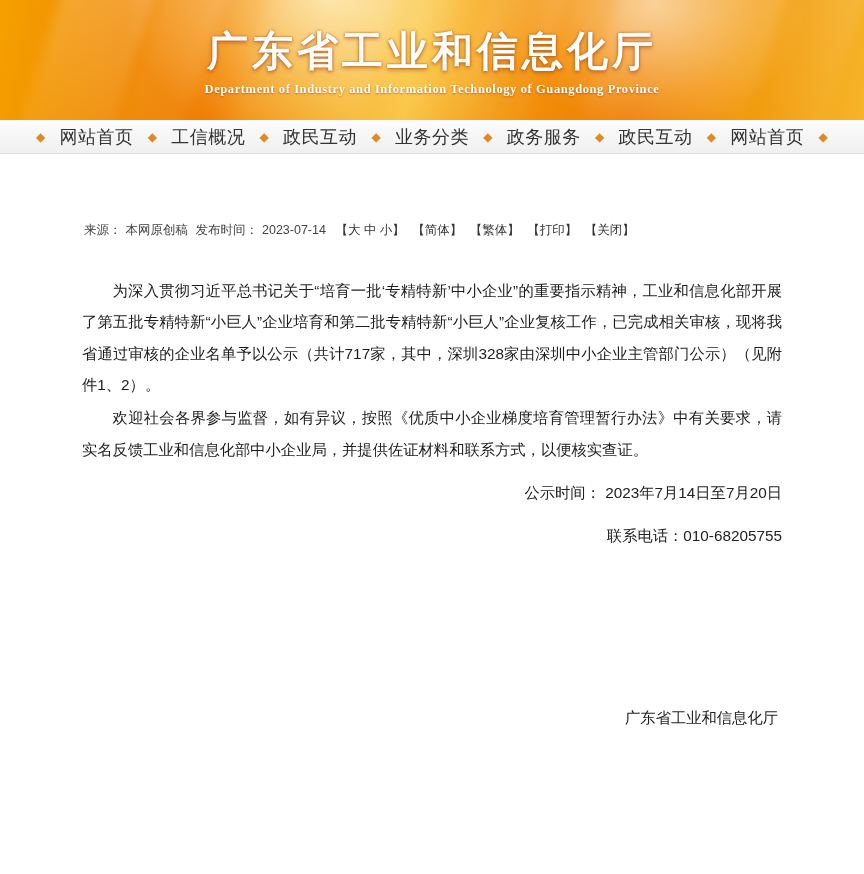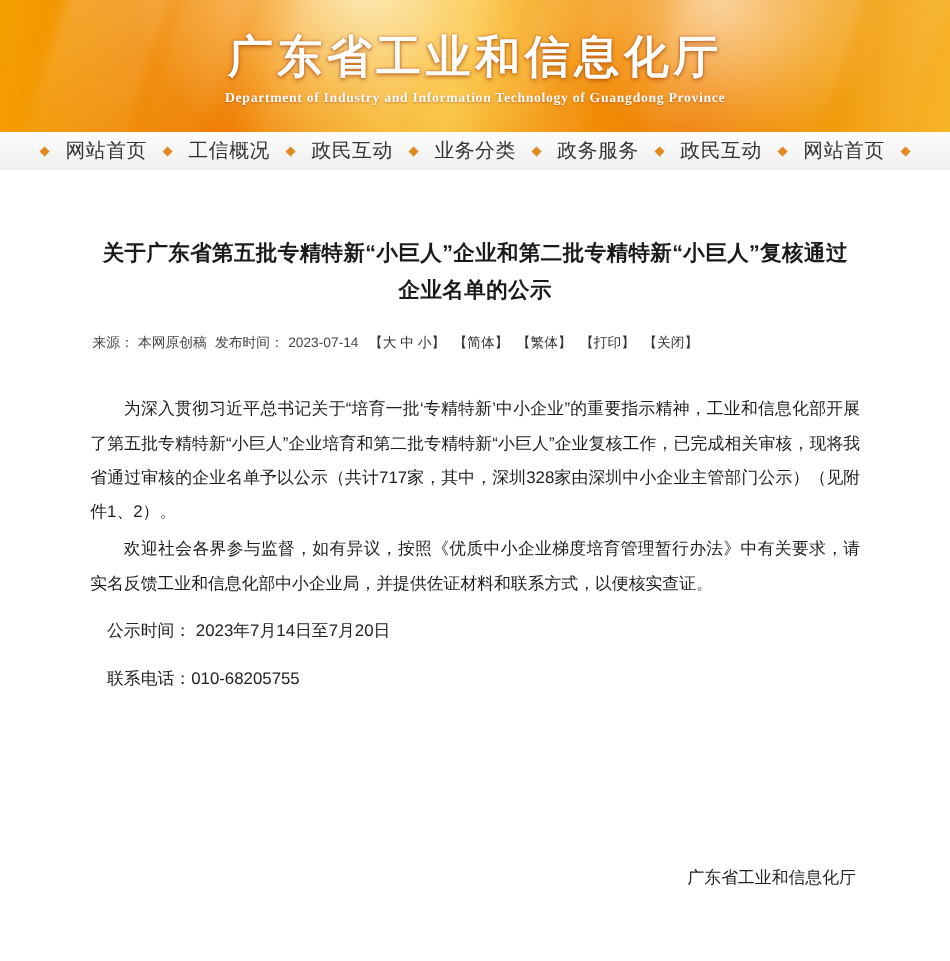--- a/index.html
+++ b/index.html
@@ -221,10 +221,6 @@
 
 <main class="content">
 
-  <h1 class="doc-title">
-    <span>关于广东省第五批专精特新“小巨人”企业和第二批专精特新“小巨人”复核通过</span><br>
-    <span>企业名单的公示</span>
-  </h1>
 
   <div class="meta">
     <span>来源：</span><span>本网原创稿</span>

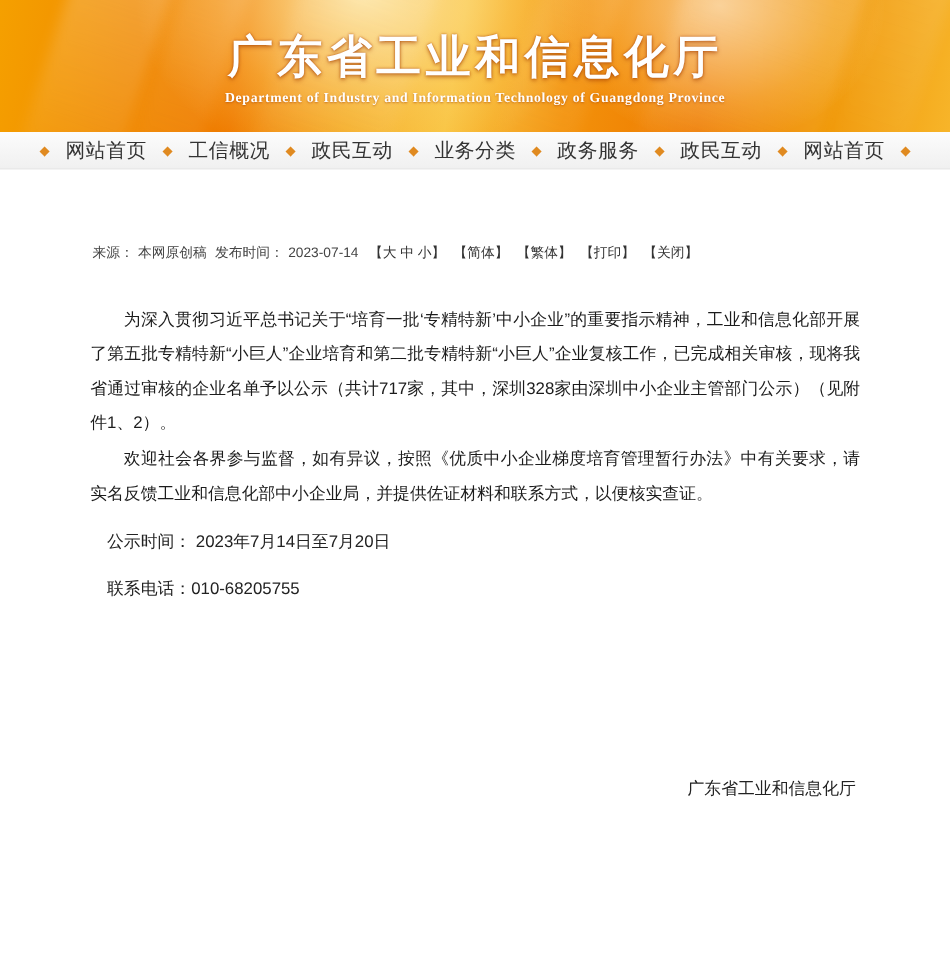--- a/index.html
+++ b/index.html
@@ -162,6 +162,7 @@
     font-size: 15.3px;
     line-height: 2.05;
     text-indent: 1em;
+    text-align: right;
   }
   .attach {
     margin-top: 38px;

